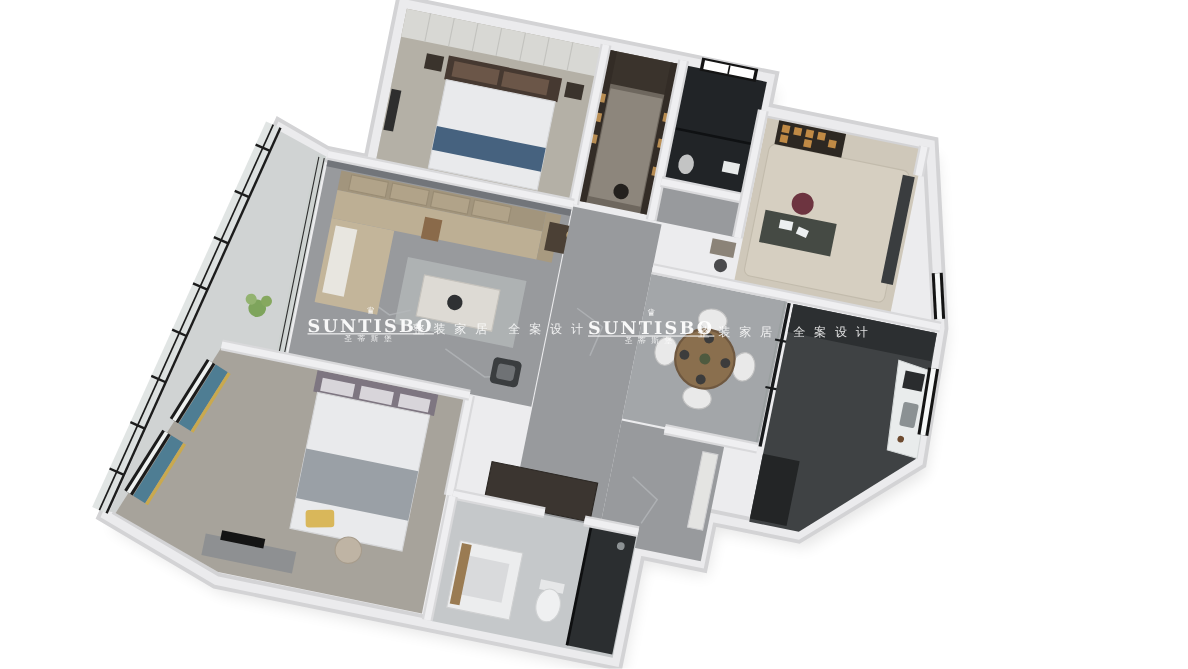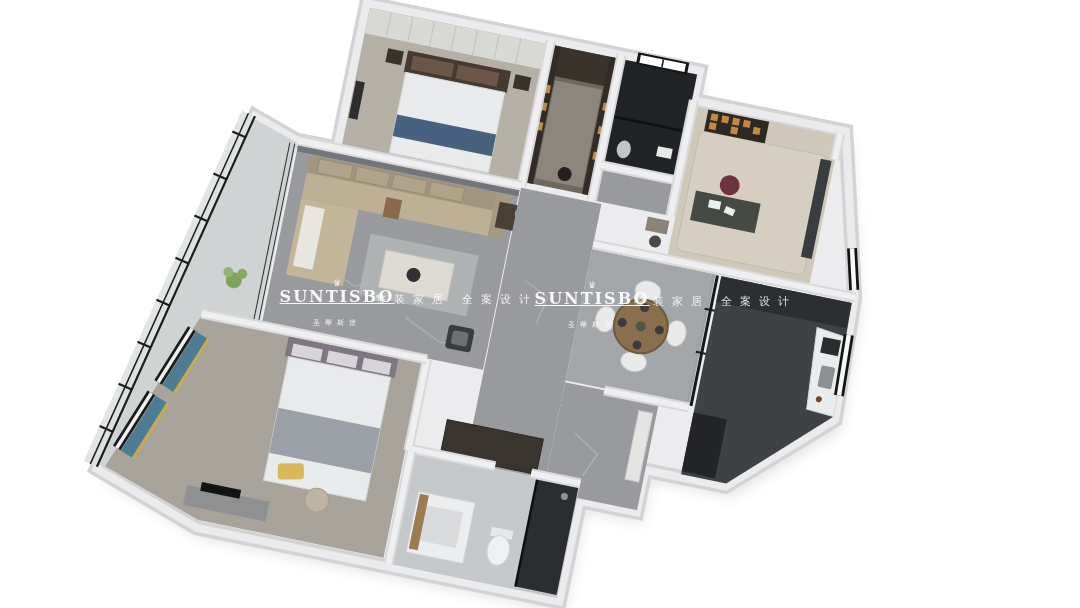--- a/index.html
+++ b/index.html
@@ -20,7 +20,7 @@
       font-family:"DejaVu Serif","Liberation Serif",serif;line-height:1;}
   .wm .crown{font-size:9px;font-family:"DejaVu Sans",sans-serif;opacity:.9;}
   .wm .brand{font-size:16px;letter-spacing:2px;font-weight:bold;margin-top:1px;text-decoration:underline;}
-  .wm .cn{font-size:7px;letter-spacing:5px;margin-top:15px;opacity:.9;}
+  .wm .cn{font-size:7px;letter-spacing:5px;margin-top:0;opacity:.9;}
   .wm-tag{position:absolute;color:rgba(255,255,255,.85);font-size:11px;letter-spacing:8px;
       font-family:Liberation Sans, sans-serif;white-space:nowrap;}
 </style>

